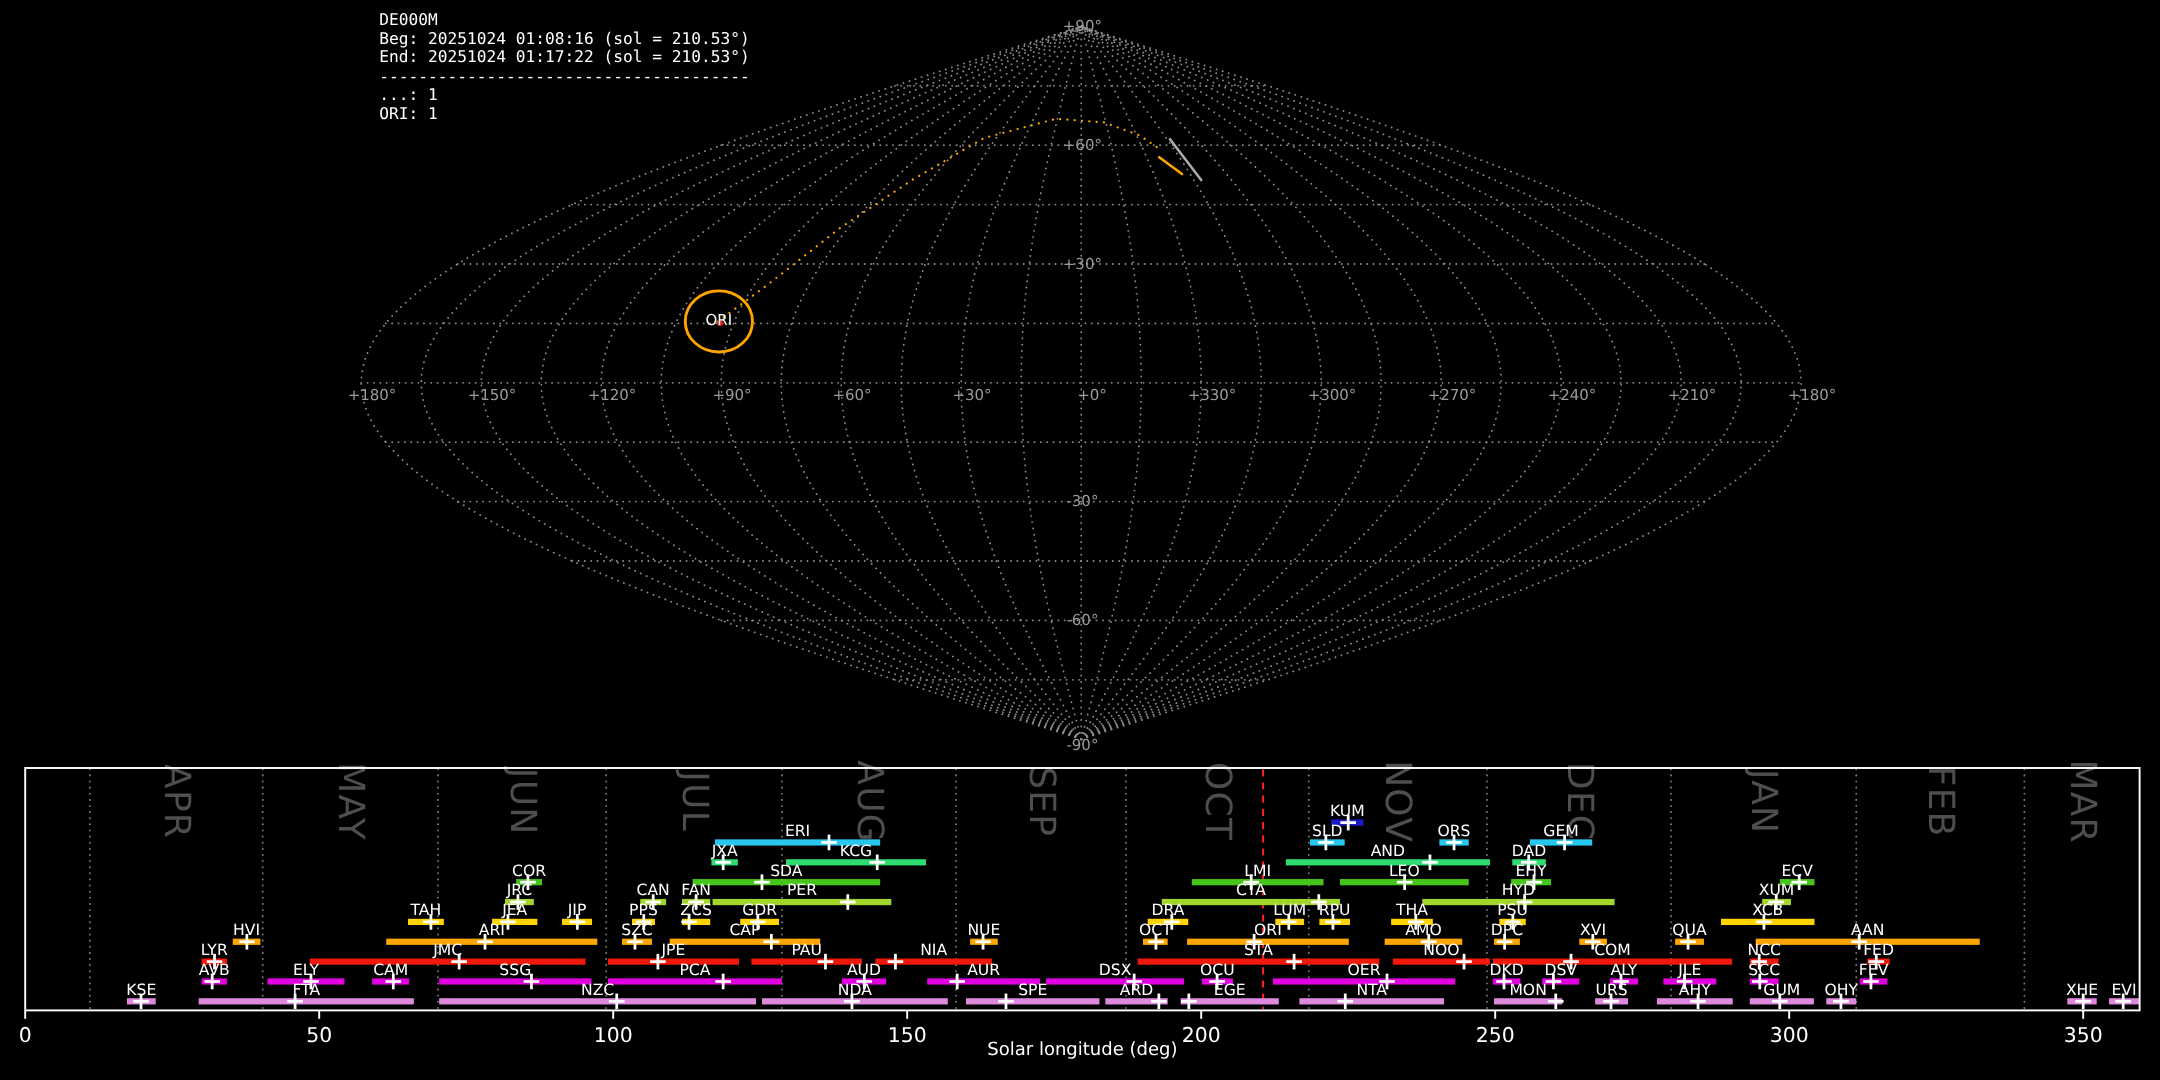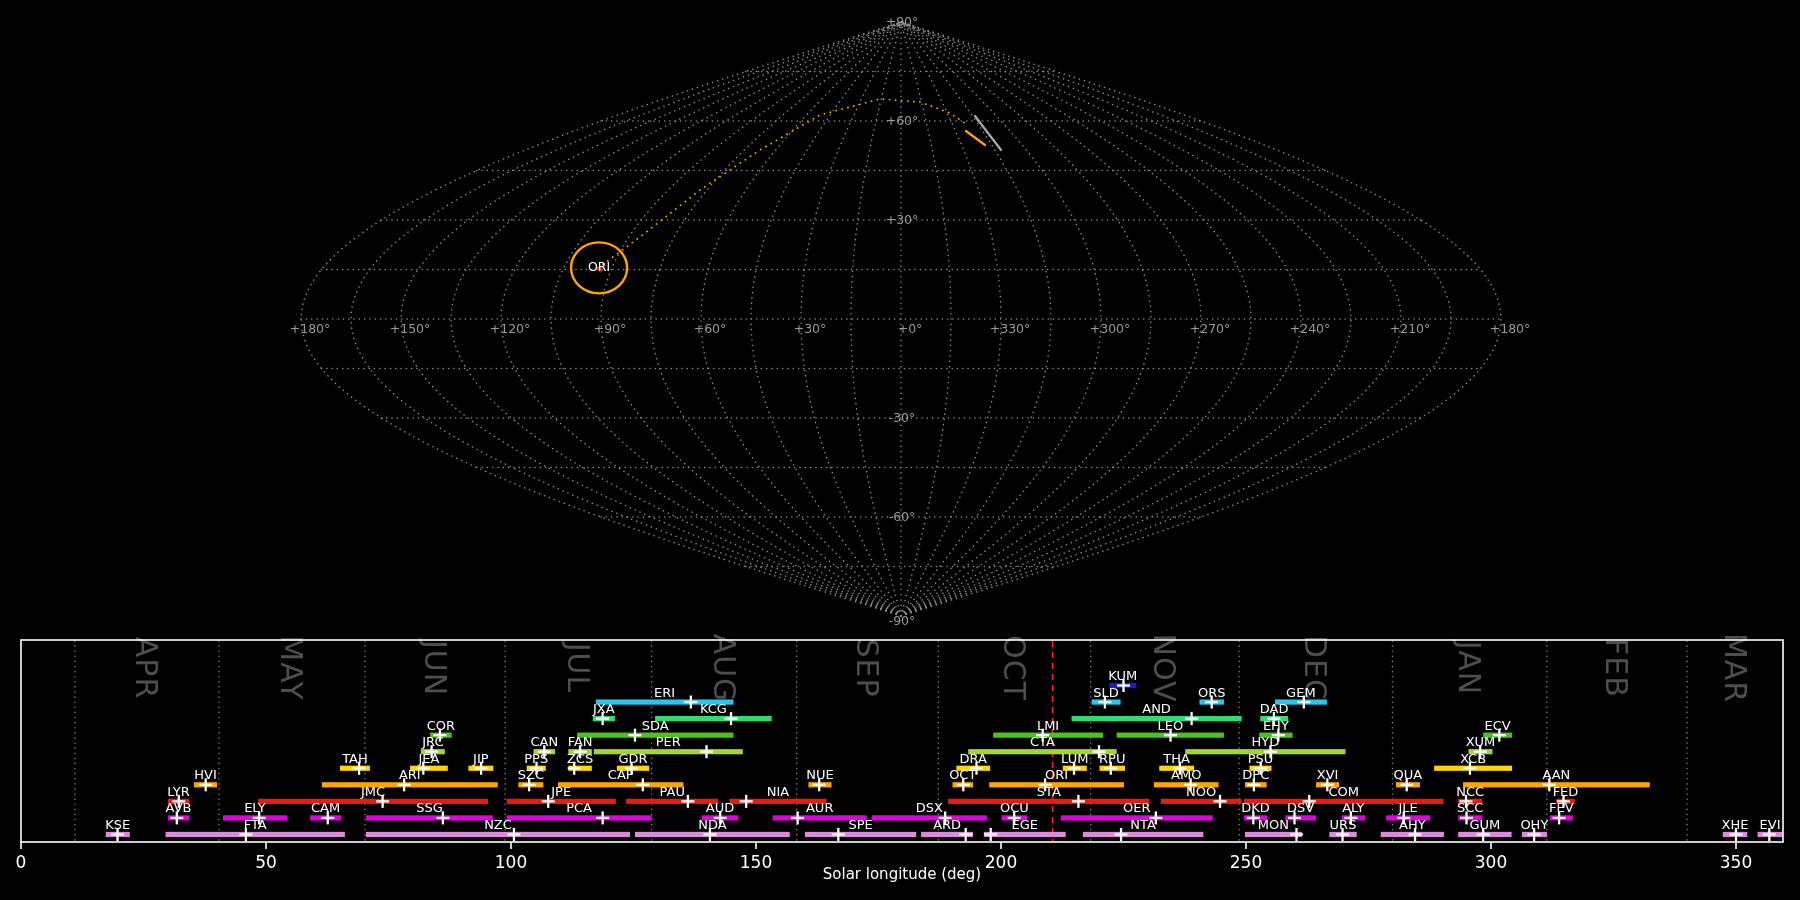--- a/index.html
+++ b/index.html
@@ -13,6 +13,12 @@
 <body>
 
 <div class="stage">
+  <pre id="header-block">DE000M
+Beg: 20251024 01:08:16 (sol = 210.53°)
+End: 20251024 01:17:22 (sol = 210.53°)
+--------------------------------------
+...: 1
+ORI: 1</pre>
   <svg id="plot" width="1800" height="900" viewBox="0 0 1800 900">
     <g id="sky">
         <line x1="745.7085729384876" y1="566.5" x2="1056.2914270615124" y2="566.5" stroke="#8c8c8c" stroke-width="1.5" fill="none" stroke-dasharray="0.1 5.2" stroke-linecap="round"></line>

